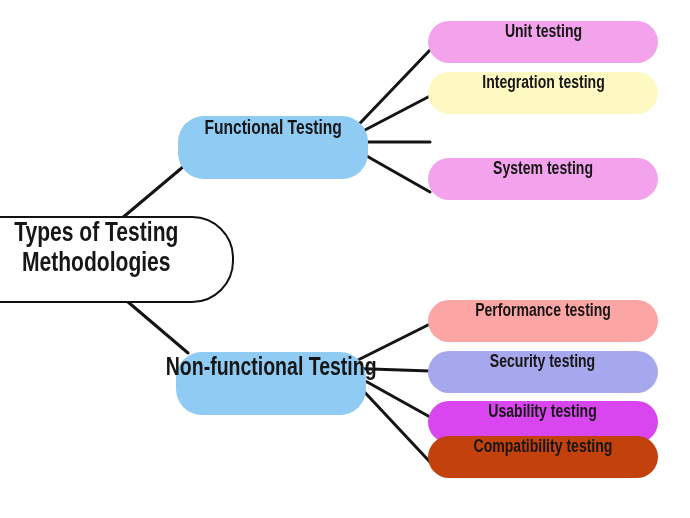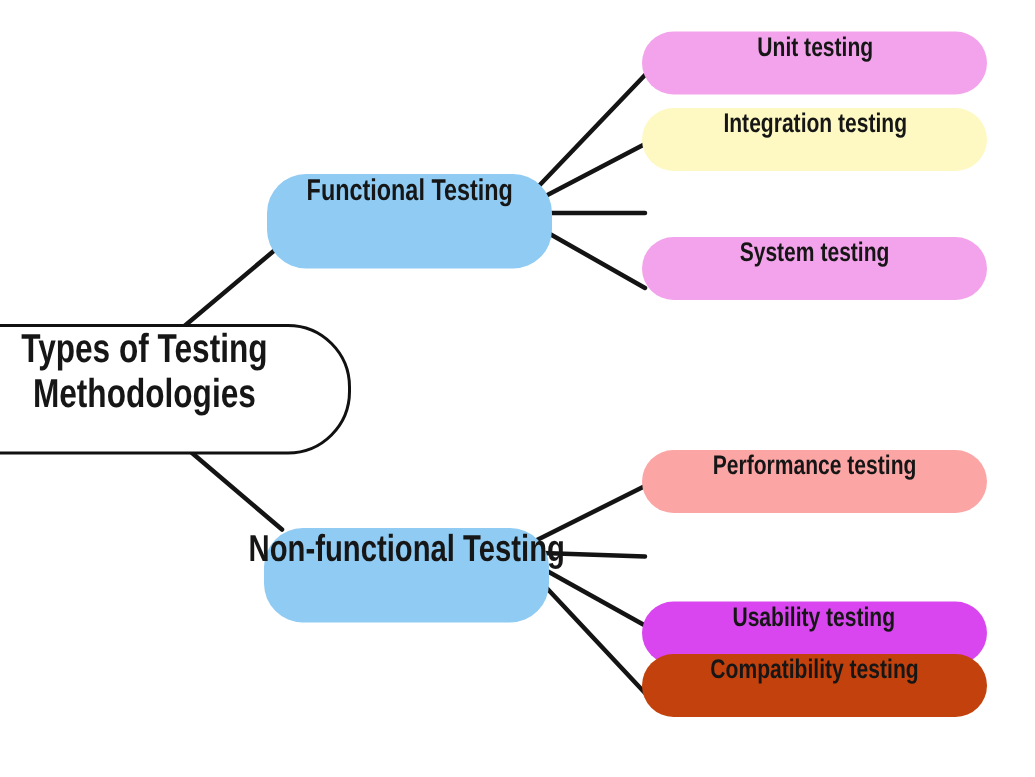--- a/index.html
+++ b/index.html
@@ -94,6 +94,9 @@
   <div class="node leaf" style="top: 300px; background-color: #fca5a5;">
     <span class="condense">Performance testing</span>
   </div>
+  <div class="node leaf" style="top: 351px; background-color: rgb(166, 167, 236);">
+    <span class="condense">Security testing</span>
+  </div>
   <div class="node leaf" style="top: 401px; background-color: #d946ef;">
     <span class="condense">Usability testing</span>
   </div>

